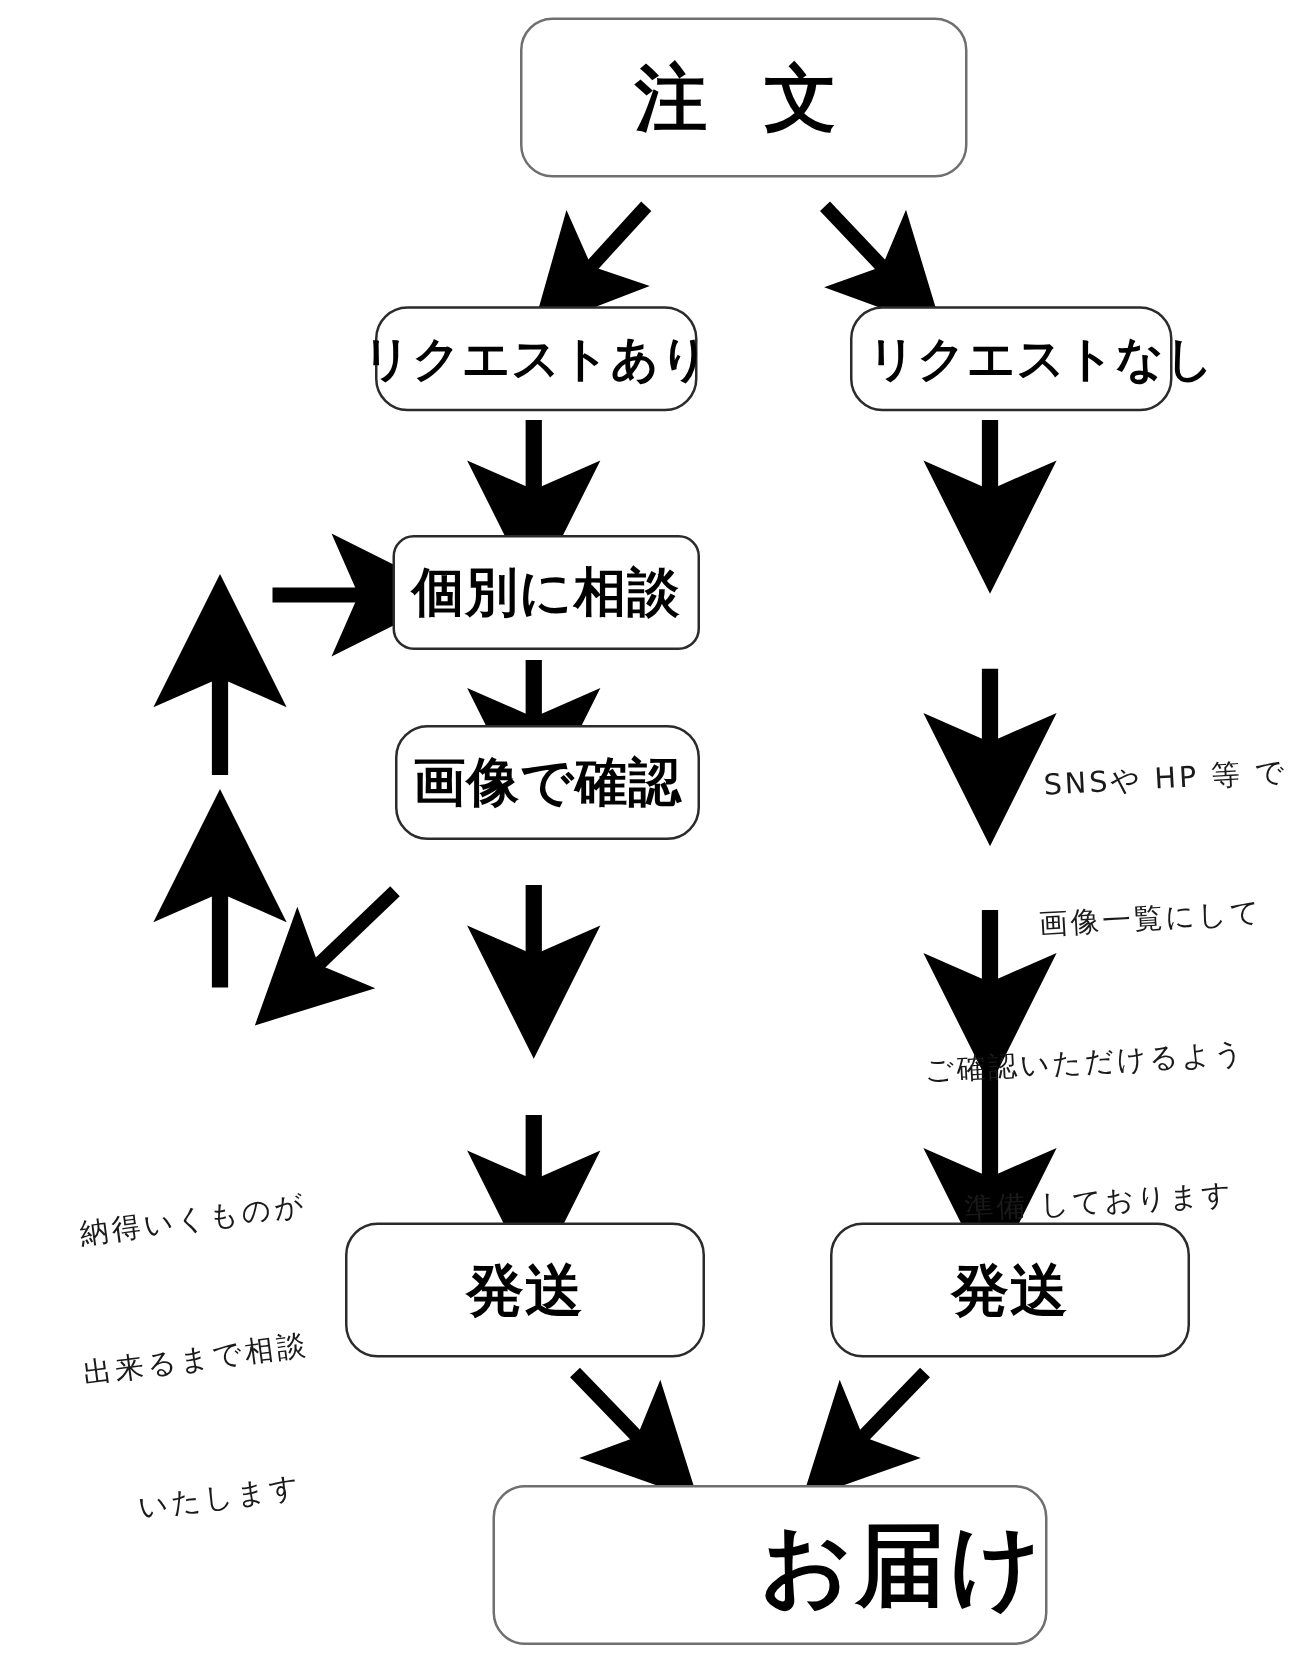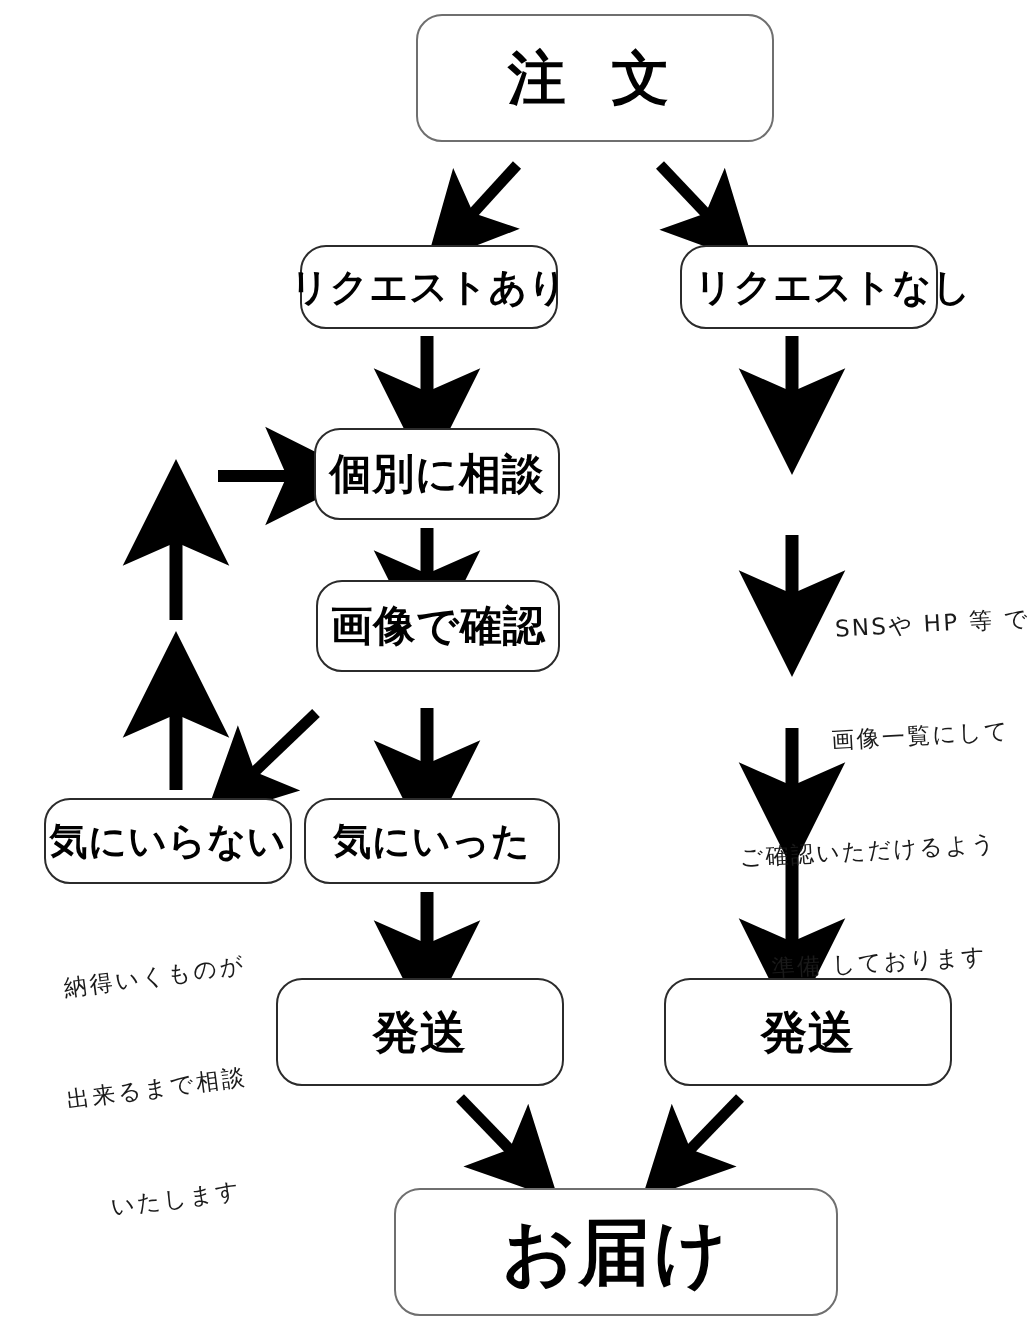--- a/index.html
+++ b/index.html
@@ -36,7 +36,7 @@
   .node-order      { left: 388px;  top: 14px;   width: 358px; height: 128px; font-size: 58px; letter-spacing: 0.22em; border-color: #6f6f6f; }
   .node-req-yes    { left: 272px;  top: 245px;  width: 258px; height: 84px;  font-size: 38px; justify-content: center; }
   .node-req-no     { left: 652px;  top: 245px;  width: 258px; height: 84px;  font-size: 38px; padding-left: 48px; }
-  .node-consult    { left: 286px;  top: 428px;  width: 246px; height: 92px;  font-size: 42px; }
+  .node-consult    { left: 286px;  top: 428px;  width: 246px; height: 92px;  font-size: 42px; border-radius: 17px; }
   .node-select     { left: 658px;  top: 428px;  width: 378px; height: 92px;  font-size: 42px; }
   .node-image-chk  { left: 288px;  top: 580px;  width: 244px; height: 92px;  font-size: 42px; }
   .node-dislike    { left: 16px;   top: 798px;  width: 248px; height: 86px;  font-size: 38px; }

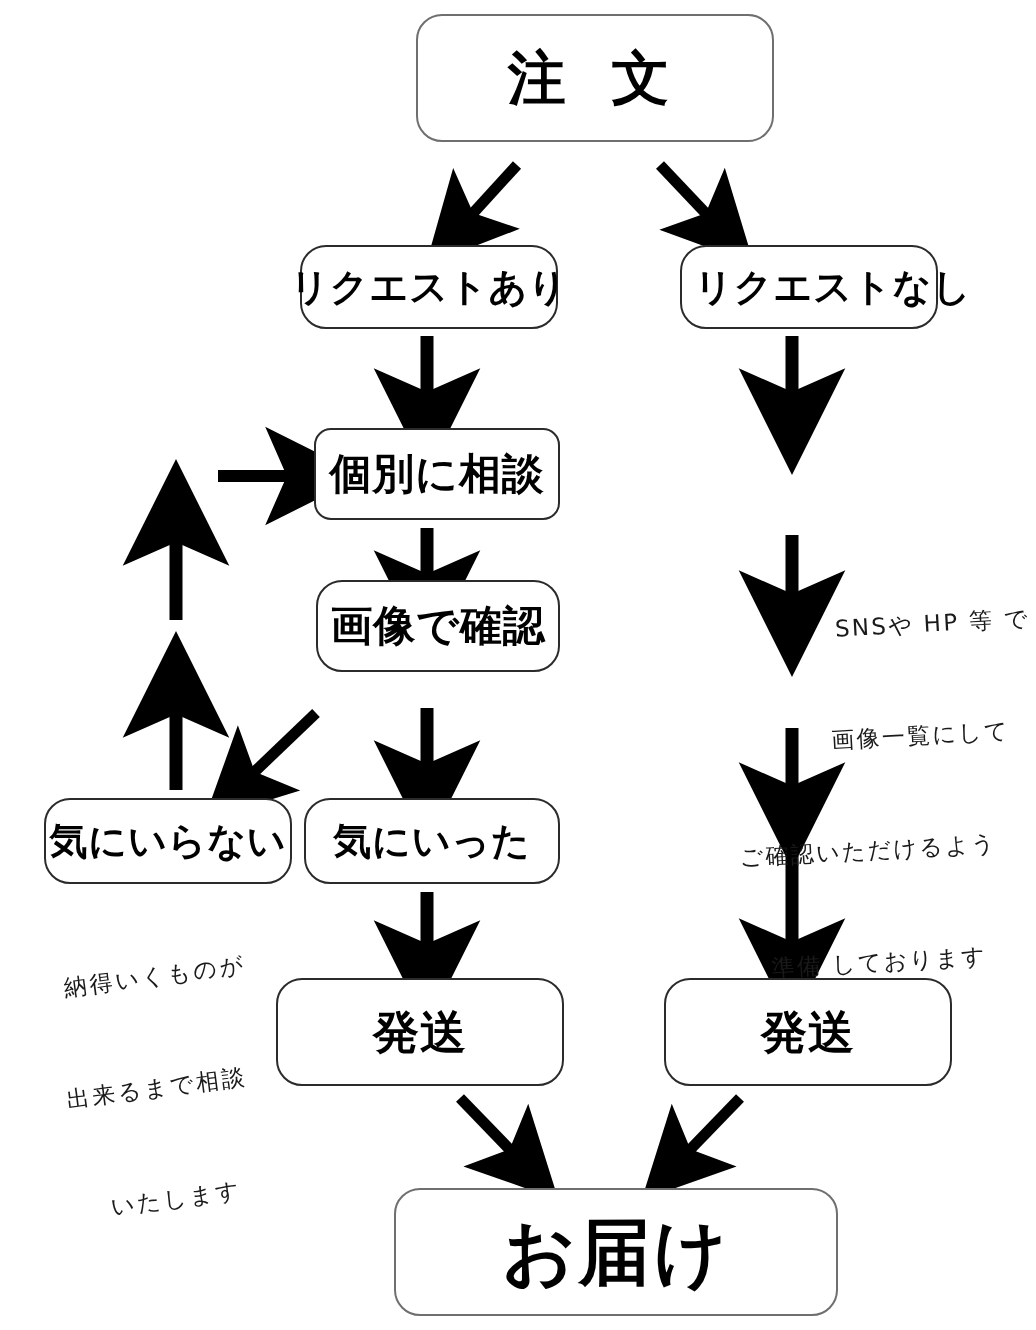--- a/index.html
+++ b/index.html
@@ -183,9 +183,6 @@
     <span>画像で確認</span>
   </div>
 
-  <div class="node node-dislike">
-    <span>気にいらない</span>
-  </div>
 
   <div class="node node-like">
     <span>気にいった</span>

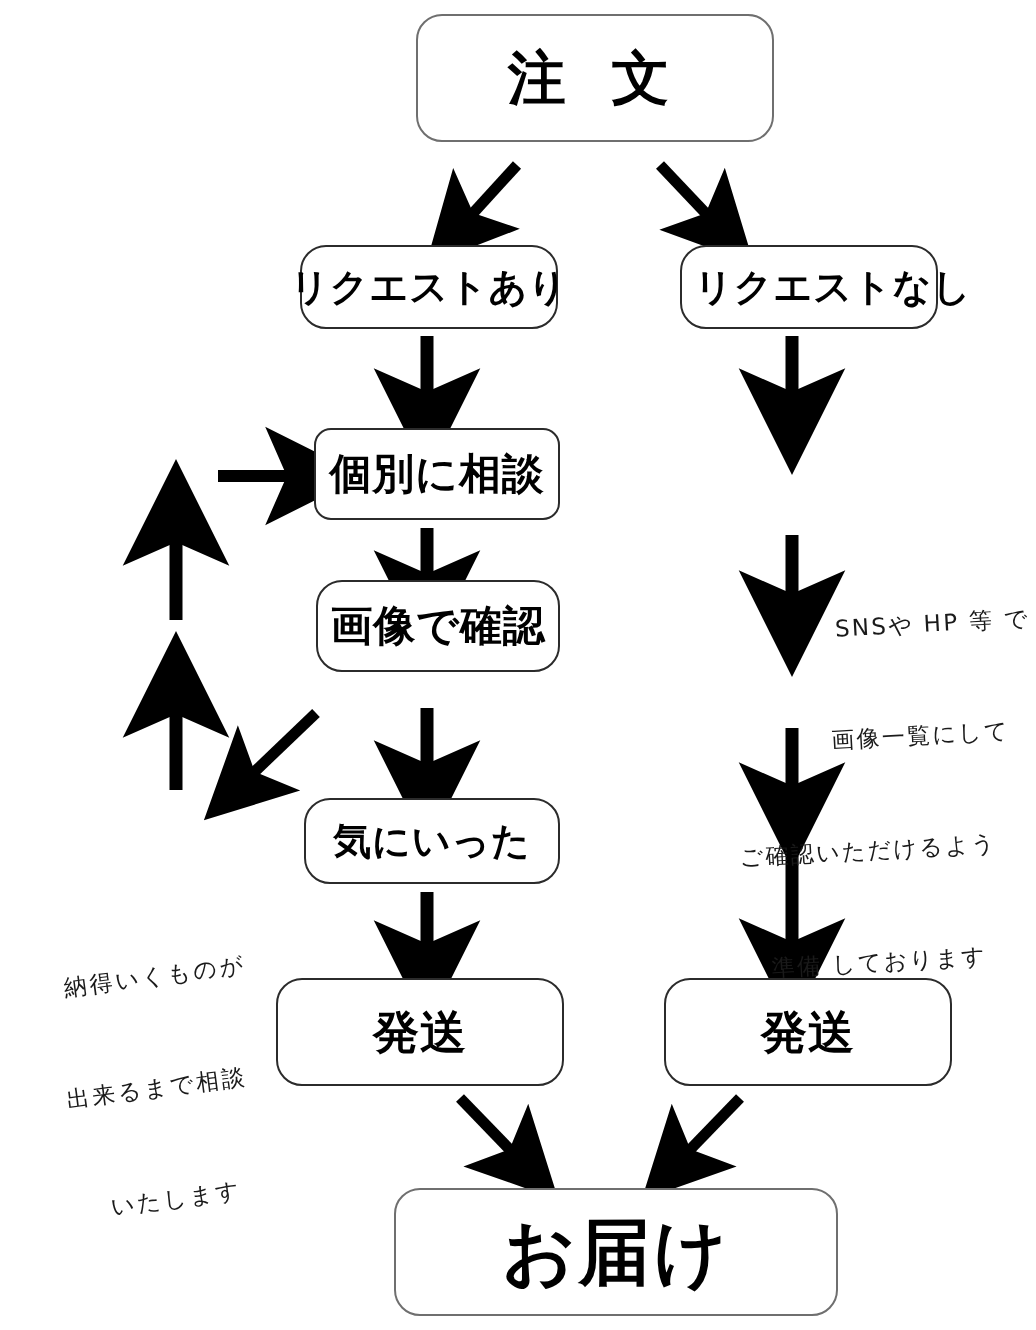--- a/index.html
+++ b/index.html
@@ -184,9 +184,6 @@
   </div>
 
 
-  <div class="node node-like">
-    <span>気にいった</span>
-  </div>
 
   <div class="node node-ship-left">
     <span>発送</span>

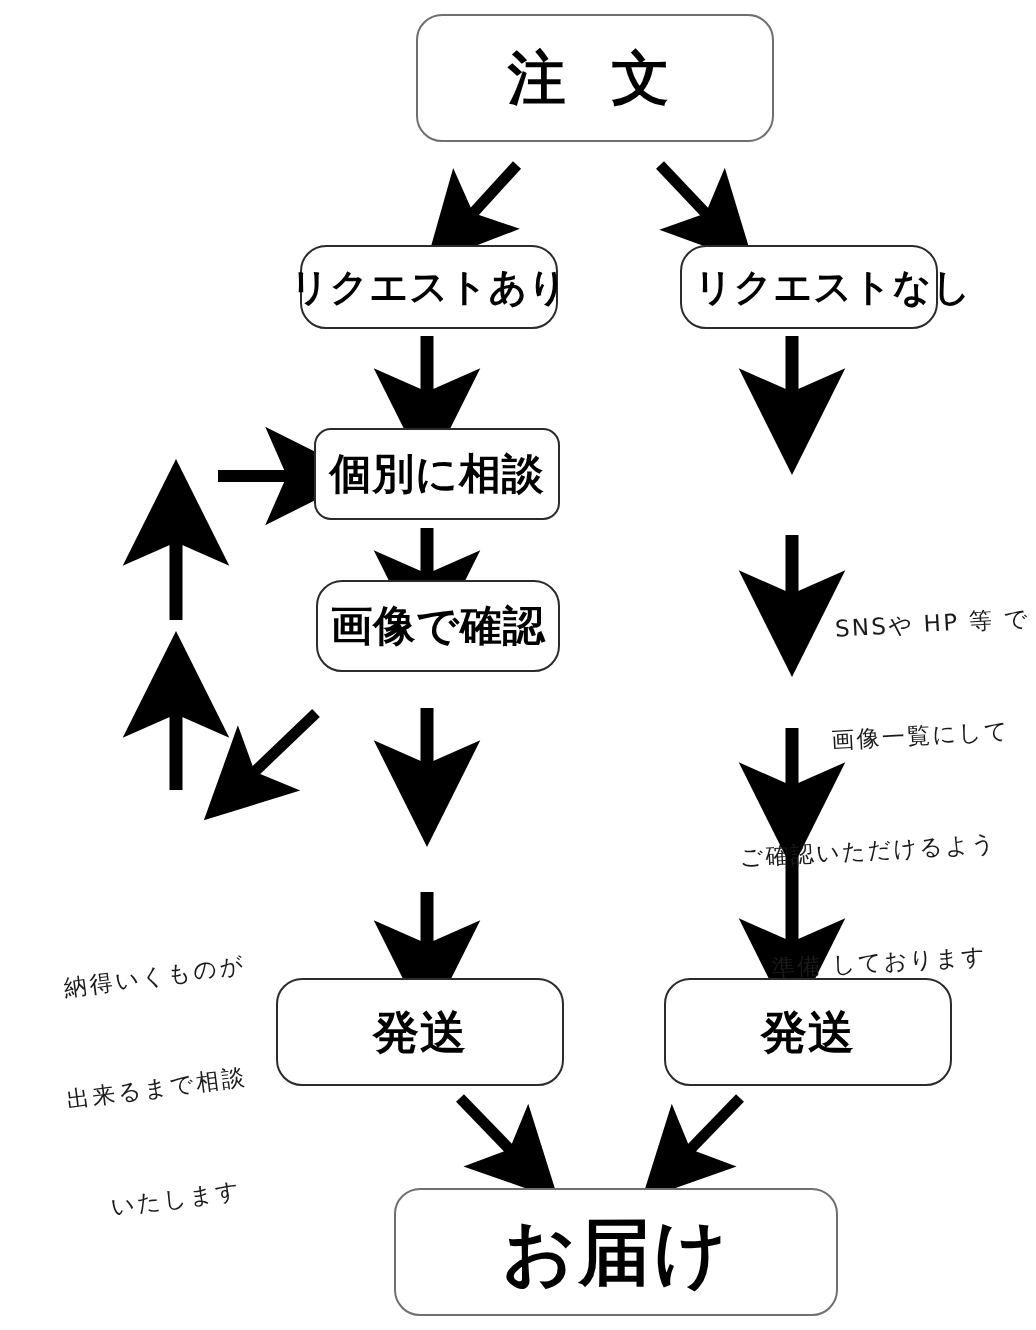--- a/index.html
+++ b/index.html
@@ -43,7 +43,7 @@
   .node-like       { left: 276px;  top: 798px;  width: 256px; height: 86px;  font-size: 38px; }
   .node-ship-left  { left: 248px;  top: 978px;  width: 288px; height: 108px; font-size: 46px; }
   .node-ship-right { left: 636px;  top: 978px;  width: 288px; height: 108px; font-size: 46px; }
-  .node-deliver    { left: 366px;  top: 1188px; width: 444px; height: 128px; font-size: 72px; letter-spacing: 0.04em; border-color: #6f6f6f; }
+  .node-deliver    { left: 366px;  top: 1188px; width: 444px; height: 128px; font-size: 72px; letter-spacing: 0.04em; border-color: #6f6f6f; justify-content: flex-end; }
 
   .arrow-layer {
     position: absolute;

